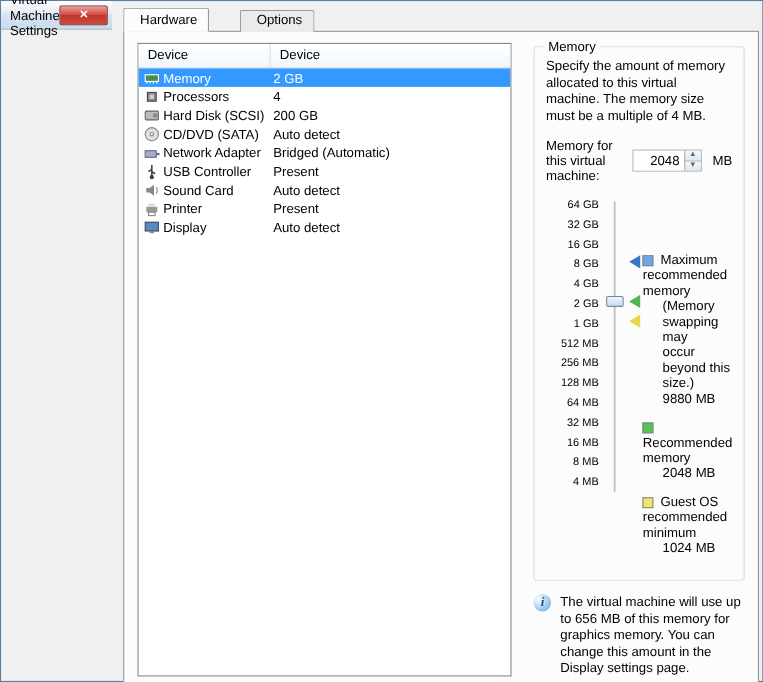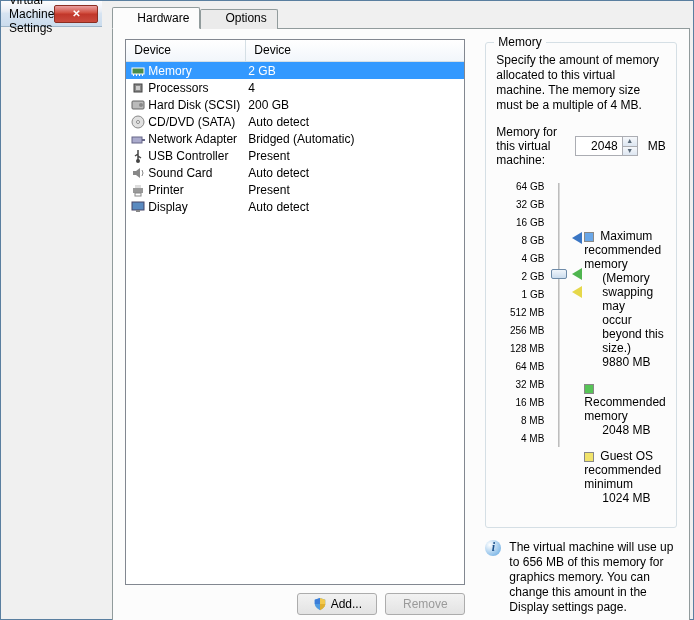--- a/index.html
+++ b/index.html
@@ -10,7 +10,7 @@
 .close-btn{width:44px;height:18px;background:linear-gradient(to bottom,#e9a0a0 0%,#d04b3c 45%,#c1362a 50%,#ca4b3e 100%);border:1px solid #8b2e22;border-radius:2px;color:#fff;font-size:10px;text-align:center;line-height:15px;cursor:pointer;font-weight:bold;}
 .content{flex:1;padding:6px 10px 10px 10px;display:flex;flex-direction:column;}
 .tabs{display:flex;height:22px;margin-bottom:-1px;position:relative;z-index:2;}
-.tab{border:1px solid #919b9c;border-bottom:none;padding:3px 10px 3px 24px;background:#f0f0f0;border-radius:2px 2px 0 0;margin-right:0px;font-size:12px;cursor:pointer;}
+.tab{border:1px solid #919b9c;border-bottom:none;padding:3px 10px 3px 14px;background:#f0f0f0;border-radius:2px 2px 0 0;margin-right:0px;font-size:12px;cursor:pointer;}
 .tab.active{background:#fcfcfc;border-bottom:1px solid #fcfcfc;}
 .tab.inactive{background:#ebebeb;margin-top:2px;padding-top:1px;padding-bottom:2px;}
 .tabbody{flex:1;border:1px solid #919b9c;background:#fcfcfc;padding:10px 12px 12px 12px;display:flex;gap:20px;}

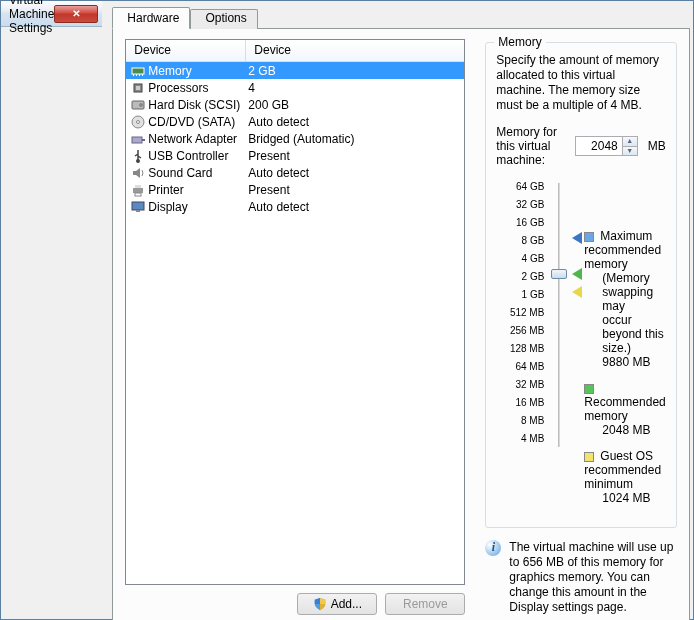--- a/index.html
+++ b/index.html
@@ -12,7 +12,7 @@
 .tabs{display:flex;height:22px;margin-bottom:-1px;position:relative;z-index:2;}
 .tab{border:1px solid #919b9c;border-bottom:none;padding:3px 10px 3px 14px;background:#f0f0f0;border-radius:2px 2px 0 0;margin-right:0px;font-size:12px;cursor:pointer;}
 .tab.active{background:#fcfcfc;border-bottom:1px solid #fcfcfc;}
-.tab.inactive{background:#ebebeb;margin-top:2px;padding-top:1px;padding-bottom:2px;}
+.tab.inactive{background:#ebebeb;margin-top:2px;padding-top:1px;padding-bottom:2px;margin-left:28px;}
 .tabbody{flex:1;border:1px solid #919b9c;background:#fcfcfc;padding:10px 12px 12px 12px;display:flex;gap:20px;}
 .left{width:340px;display:flex;flex-direction:column;}
 .listframe{flex:1;border:1px solid #828790;background:#fff;display:flex;flex-direction:column;}

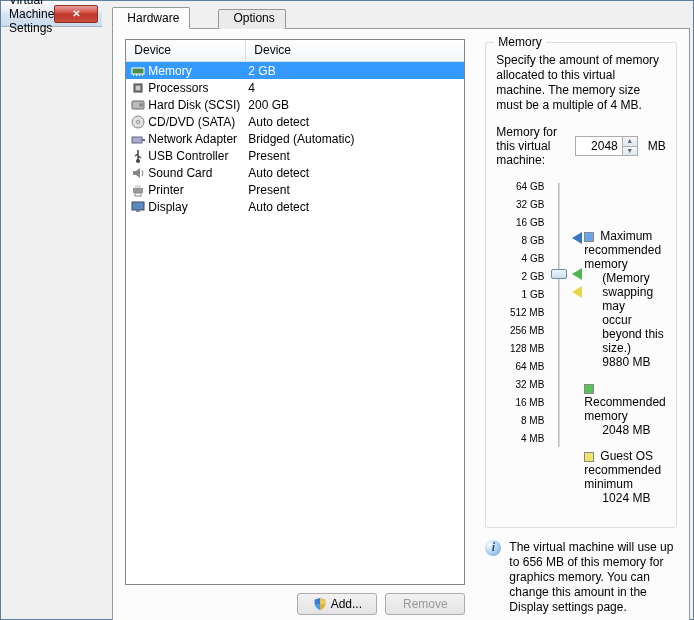--- a/index.html
+++ b/index.html
@@ -180,18 +180,6 @@
               </div>
             </div>
         </div>
-        <div class="btnrow">
-          <button class="btn">
-            <svg class="shield" viewBox="0 0 16 16">
-                <path d="M8 1 L14 3 V8 C14 12 8 15 8 15 C8 15 2 12 2 8 V3 Z" fill="#4f9be0"></path>
-                <path d="M8 1 L14 3 V8 C14 12 8 15 8 15 V1 Z" fill="#f3c94c"></path>
-                <path d="M8 1 L2 3 V8 L8 8 Z" fill="#3b7dd8"></path>
-                <path d="M8 8 L14 8 V8 C14 12 8 15 8 15 Z" fill="#e0b030"></path>
-              </svg>
-            <span>Add...</span>
-          </button>
-          <button class="btn disabled">Remove</button>
-        </div>
       </div>
       <div class="right">
         <div class="groupbox">

